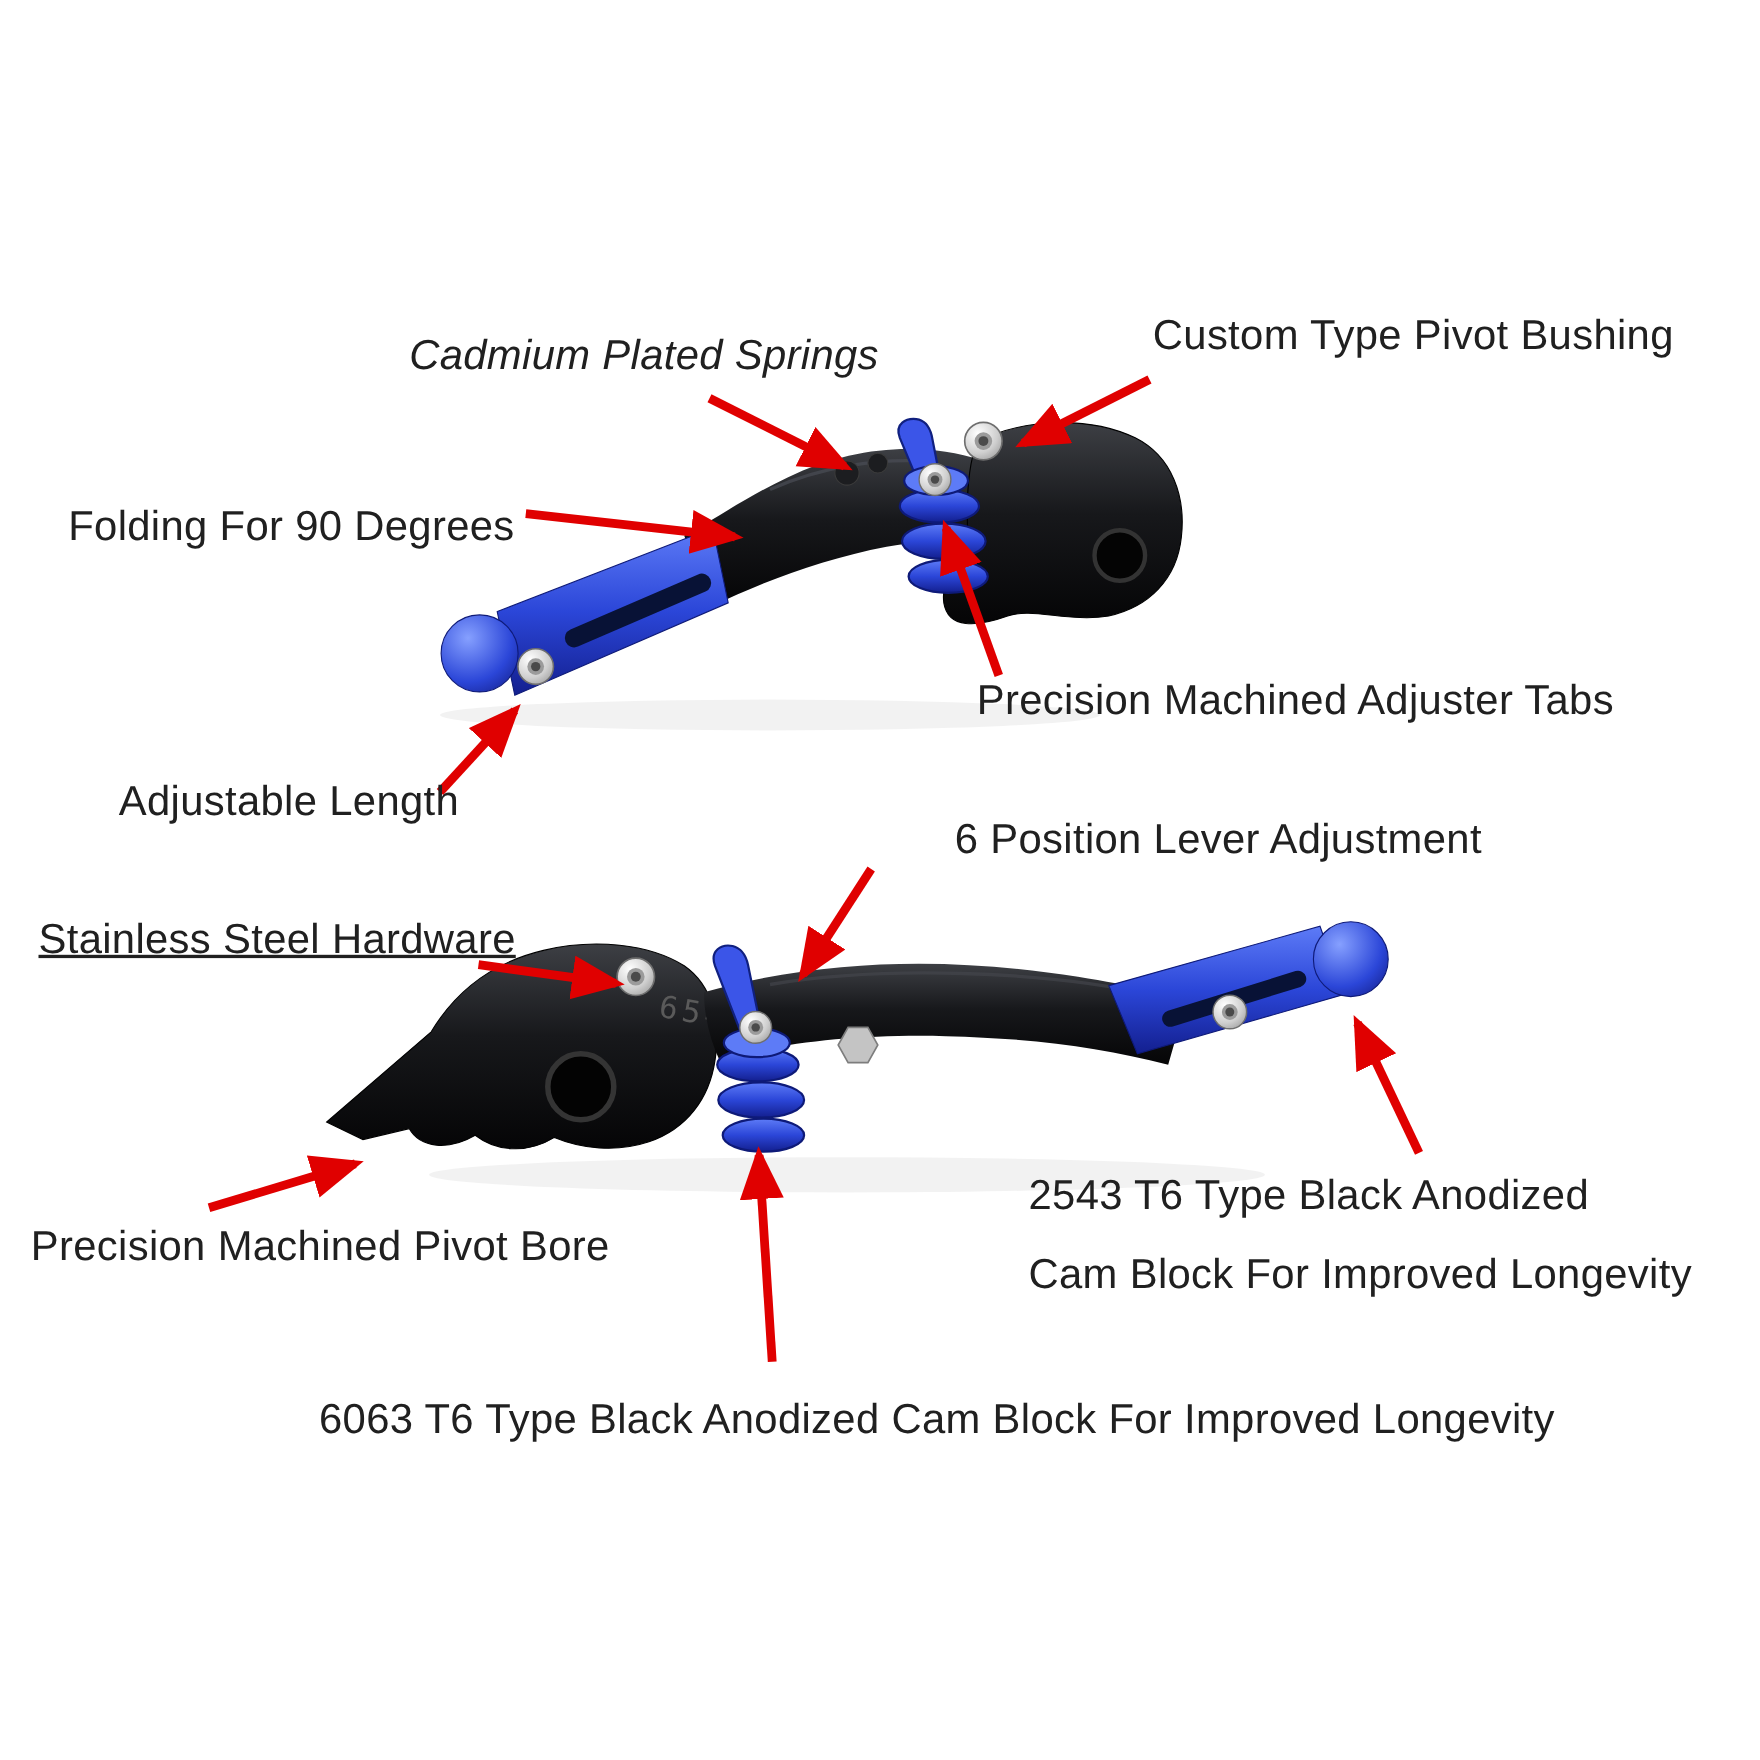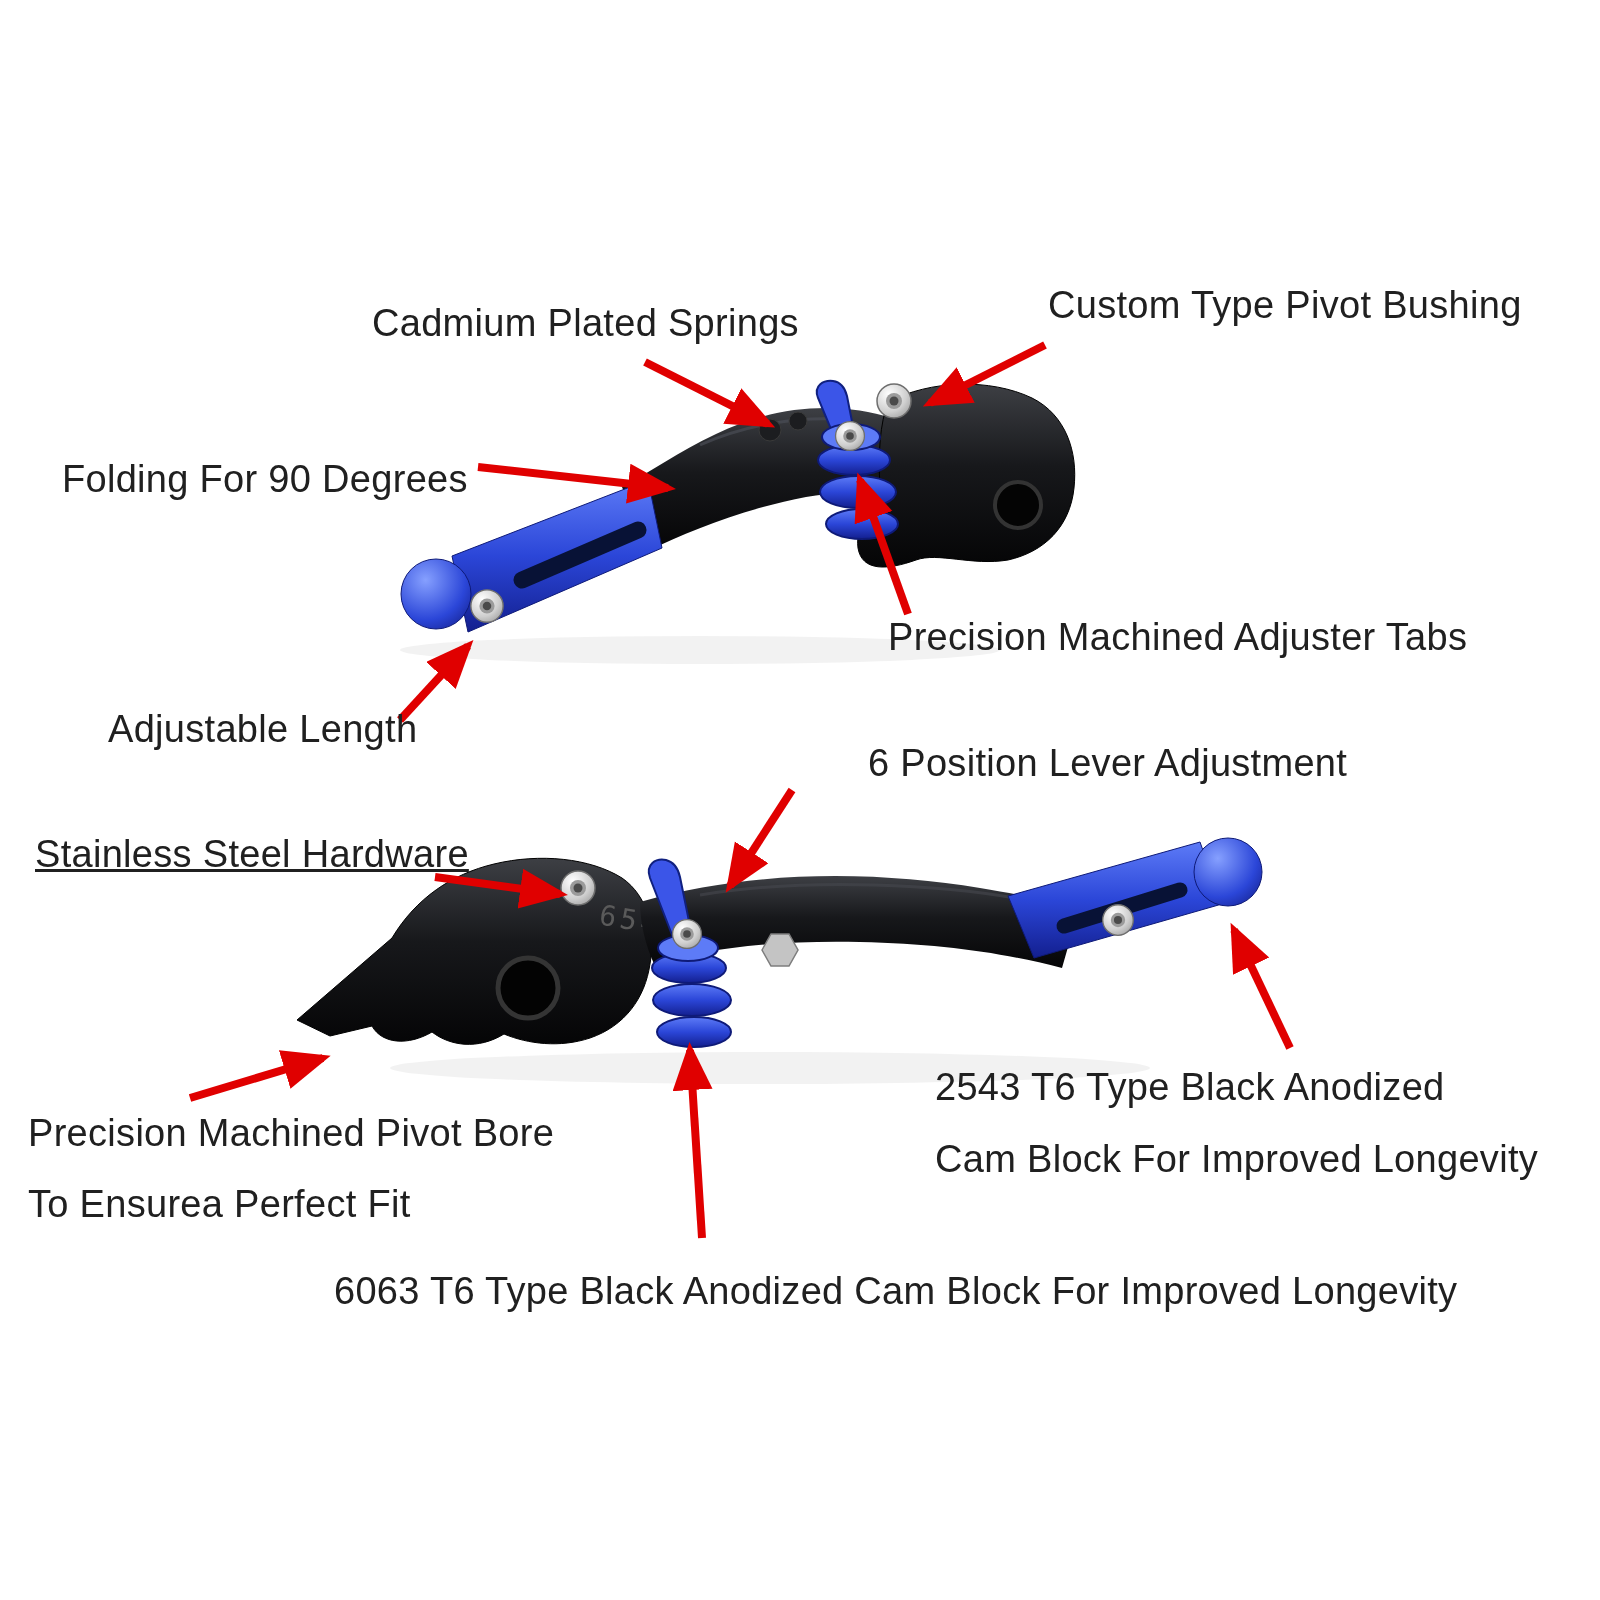--- a/index.html
+++ b/index.html
@@ -127,7 +127,7 @@
     </g>
   </svg>
 
-  <div class="lbl" style="left:372px; top:302px;">Cadmium Plated Springs</div>
+  <div class="lbl" style="left:372px; top:302px;font-style:italic;">Cadmium Plated Springs</div>
 
   <div class="lbl" style="left:1048px; top:284px;">Custom Type Pivot Bushing</div>
 

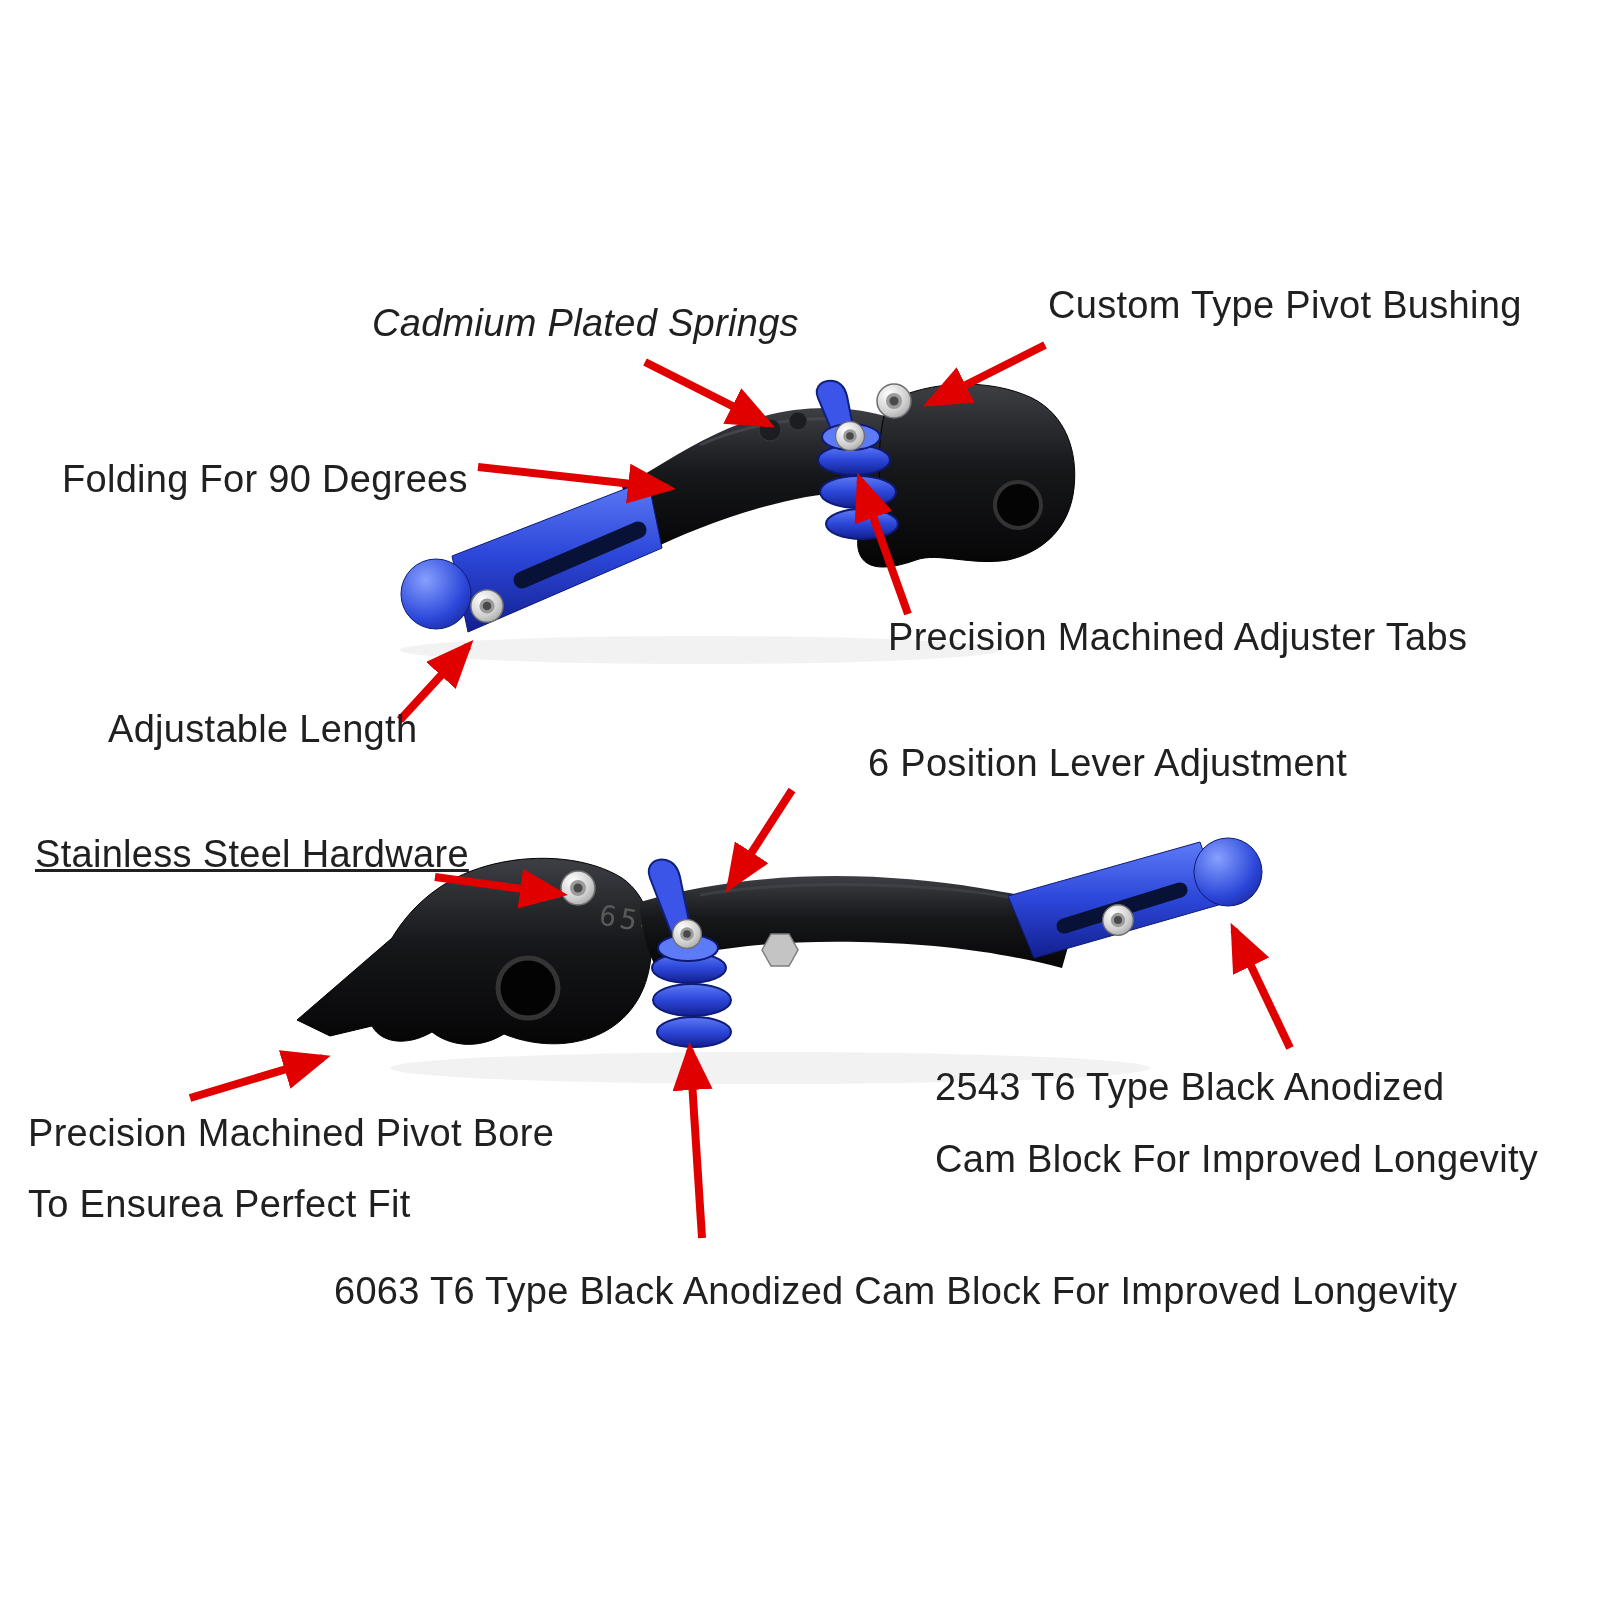--- a/index.html
+++ b/index.html
@@ -143,7 +143,6 @@
 
   <div class="lbl" style="left:28px; top:1112px;">Precision Machined Pivot Bore</div>
 
-  <div class="lbl" style="left:28px; top:1183px;">To Ensurea Perfect Fit</div>
 
   <div class="lbl" style="left:935px; top:1066px;">2543 T6 Type Black Anodized</div>
 

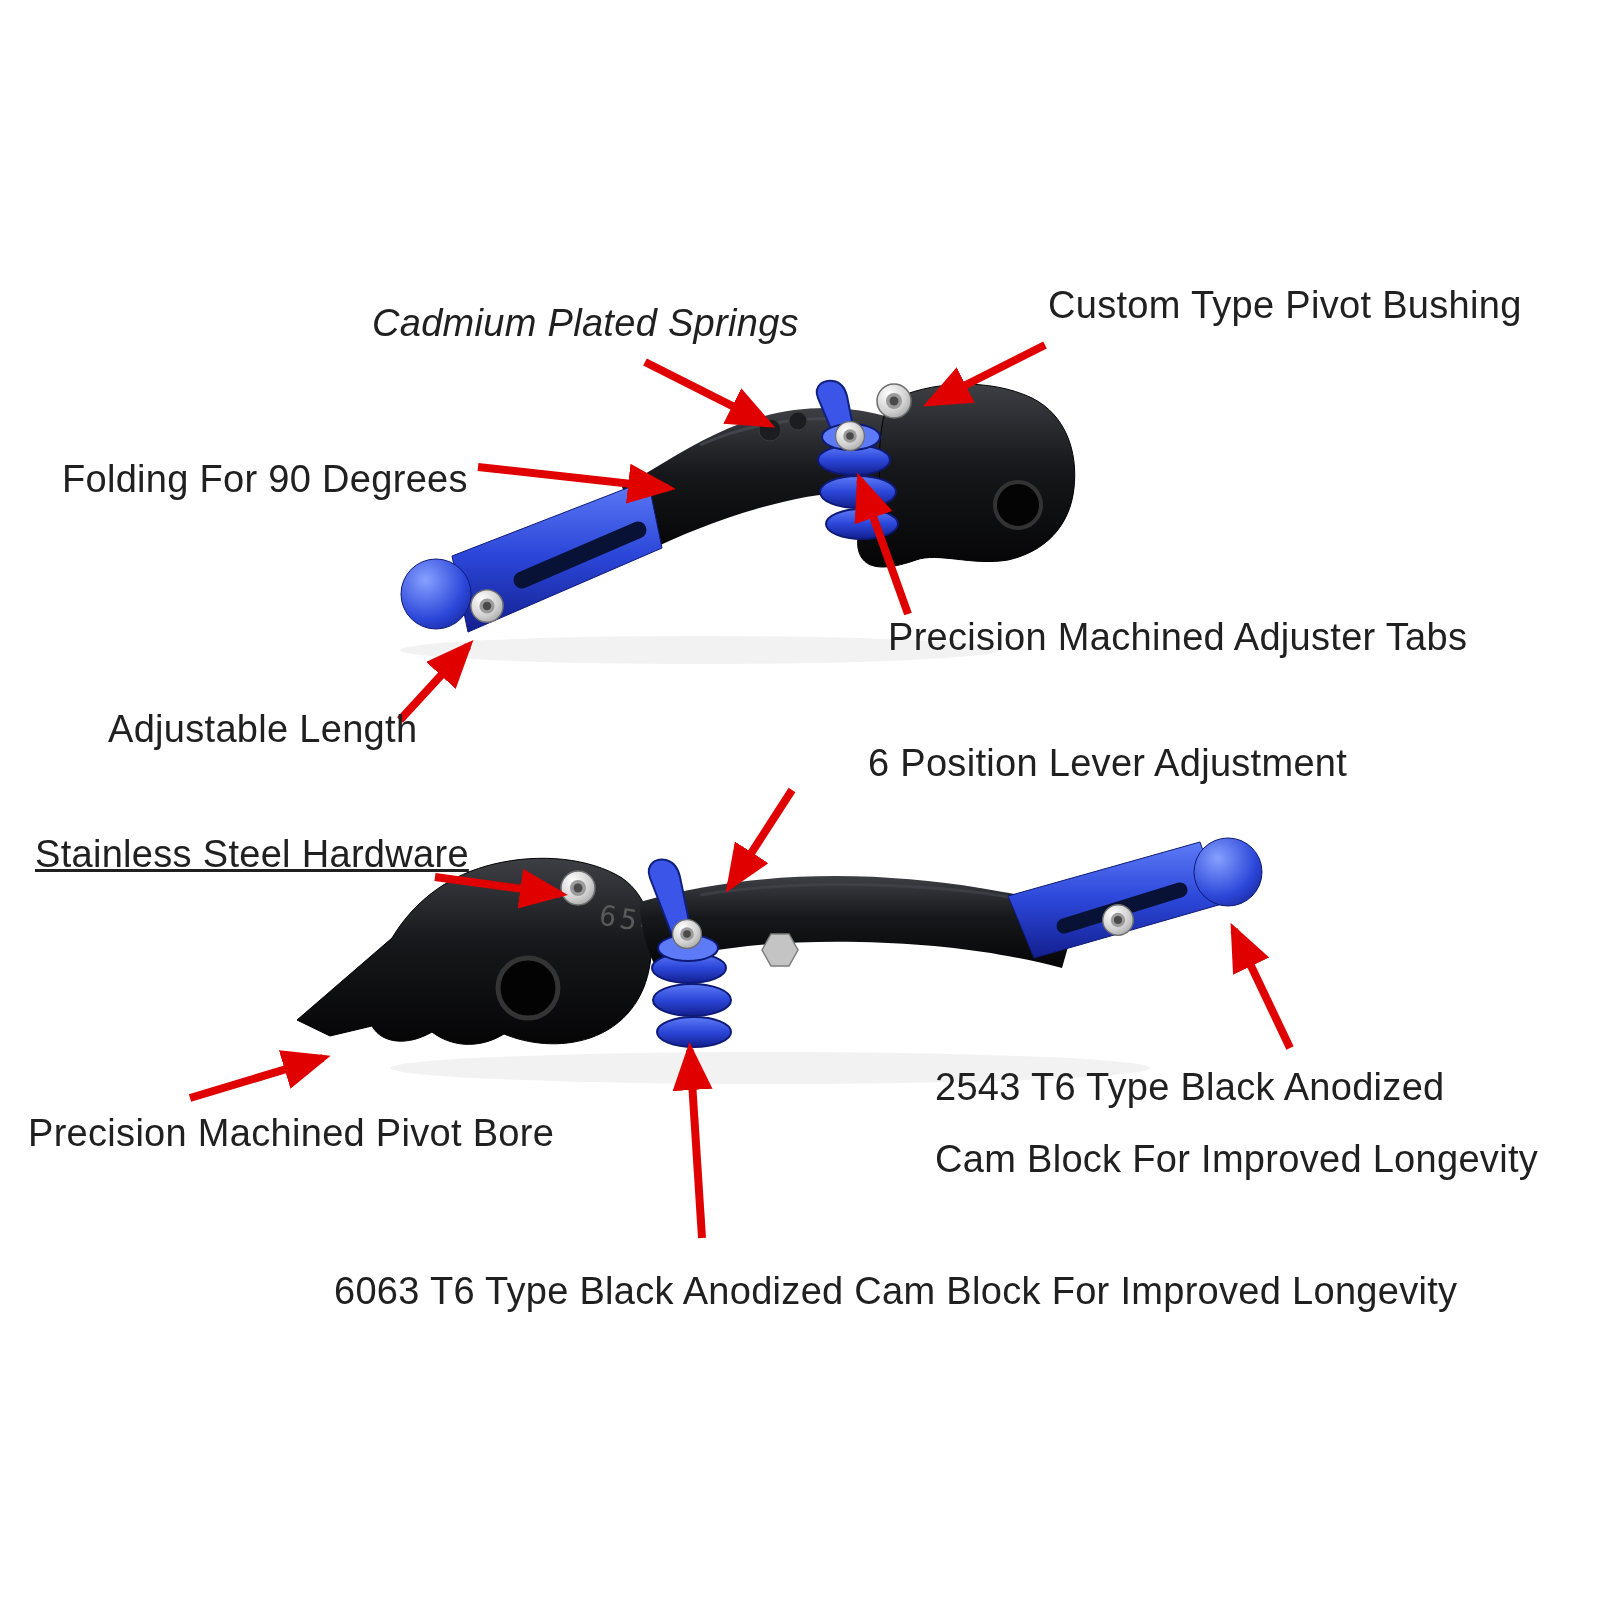--- a/index.html
+++ b/index.html
@@ -148,7 +148,7 @@
 
   <div class="lbl" style="left:935px; top:1138px;text-align:center;">Cam Block For Improved Longevity</div>
 
-  <div class="lbl" style="left:290px; top:1270px;margin-left:44px;">6063 T6 Type Black Anodized Cam Block For Improved Longevity</div>
+  <div class="lbl" style="left:290px; top:1270px;">6063 T6 Type Black Anodized Cam Block For Improved Longevity</div>
 
 </div>
 

